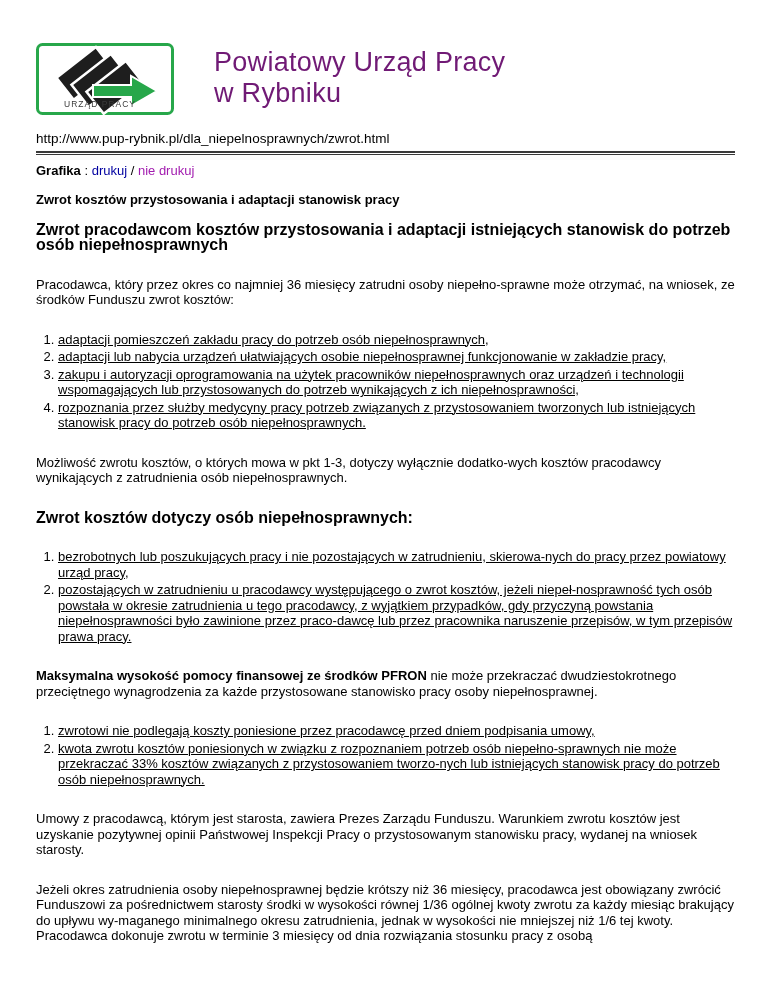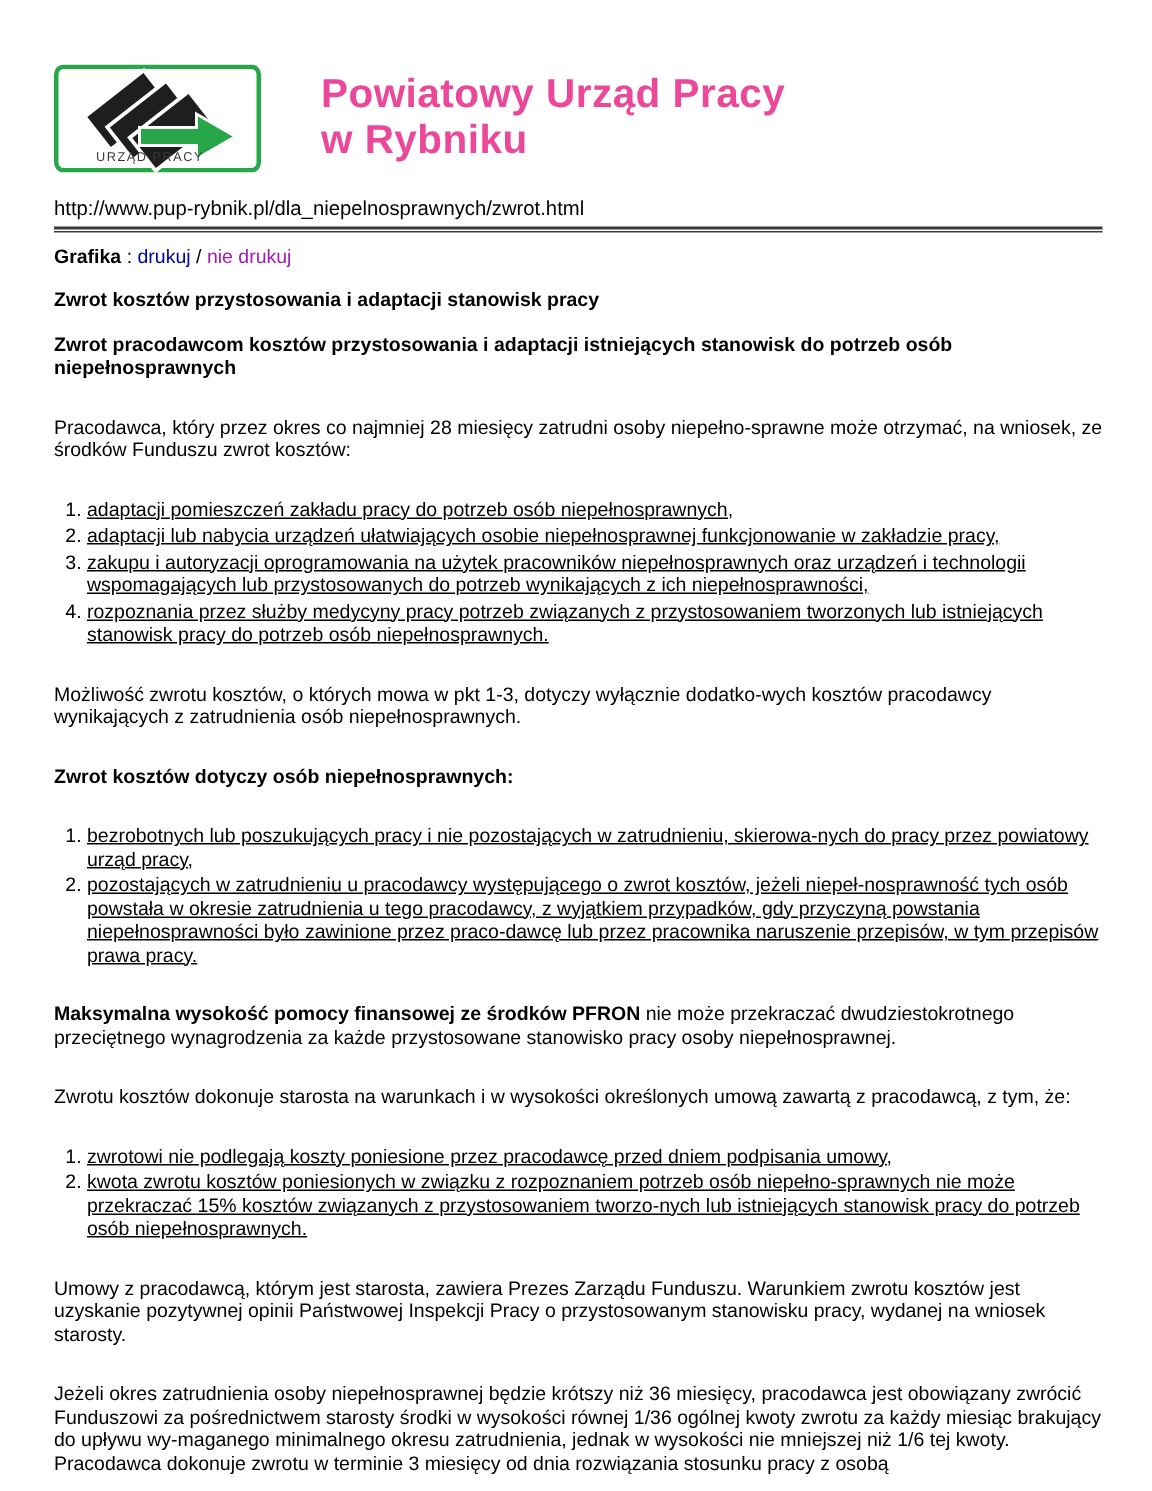--- a/index.html
+++ b/index.html
@@ -24,8 +24,8 @@
   }
   .logo-box { width: 158px; height: 72px; flex: 0 0 auto; }
   .site-title {
-    color: #ec4899;
-    font-weight: bold;
+    color: #701a75;
+    font-weight: normal;
     font-size: 27px;
     line-height: 31px;
     letter-spacing: 0.3px;

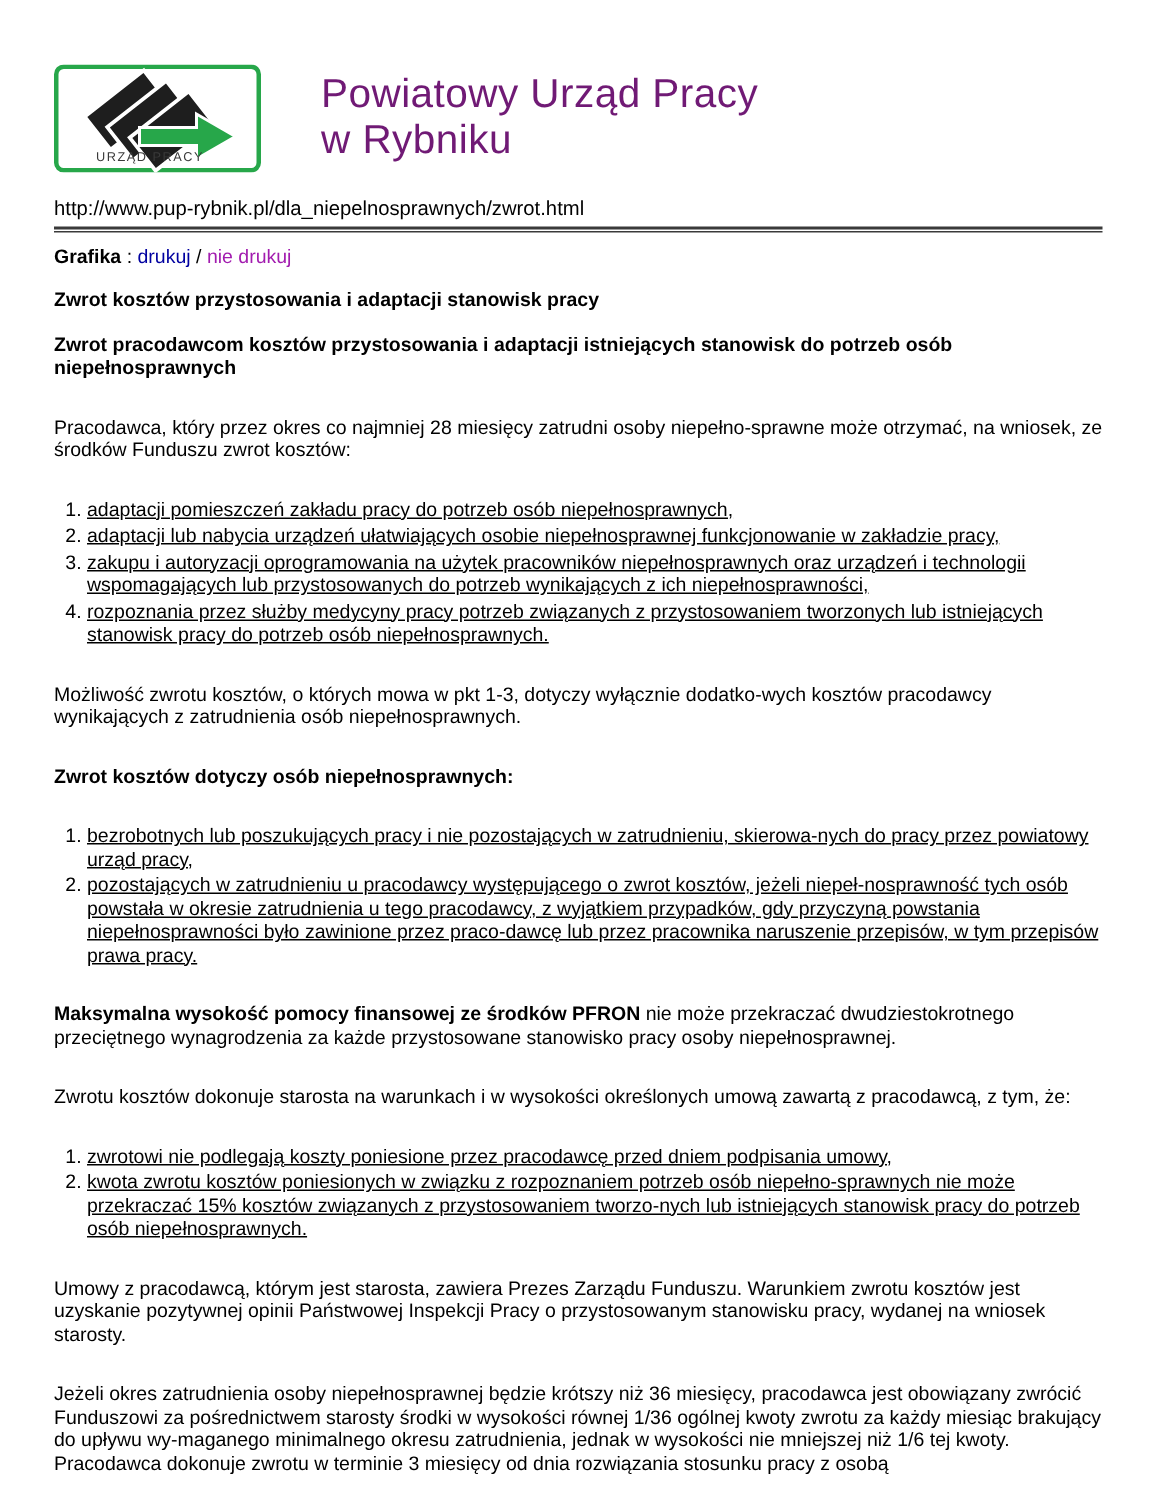--- a/index.html
+++ b/index.html
@@ -64,7 +64,7 @@
     margin: 0 0 14px 0;
   }
   .doc h3 {
-    font-size: 13px;
+    font-size: 16px;
     line-height: 15.5px;
     margin: 0 0 24px 0;
   }

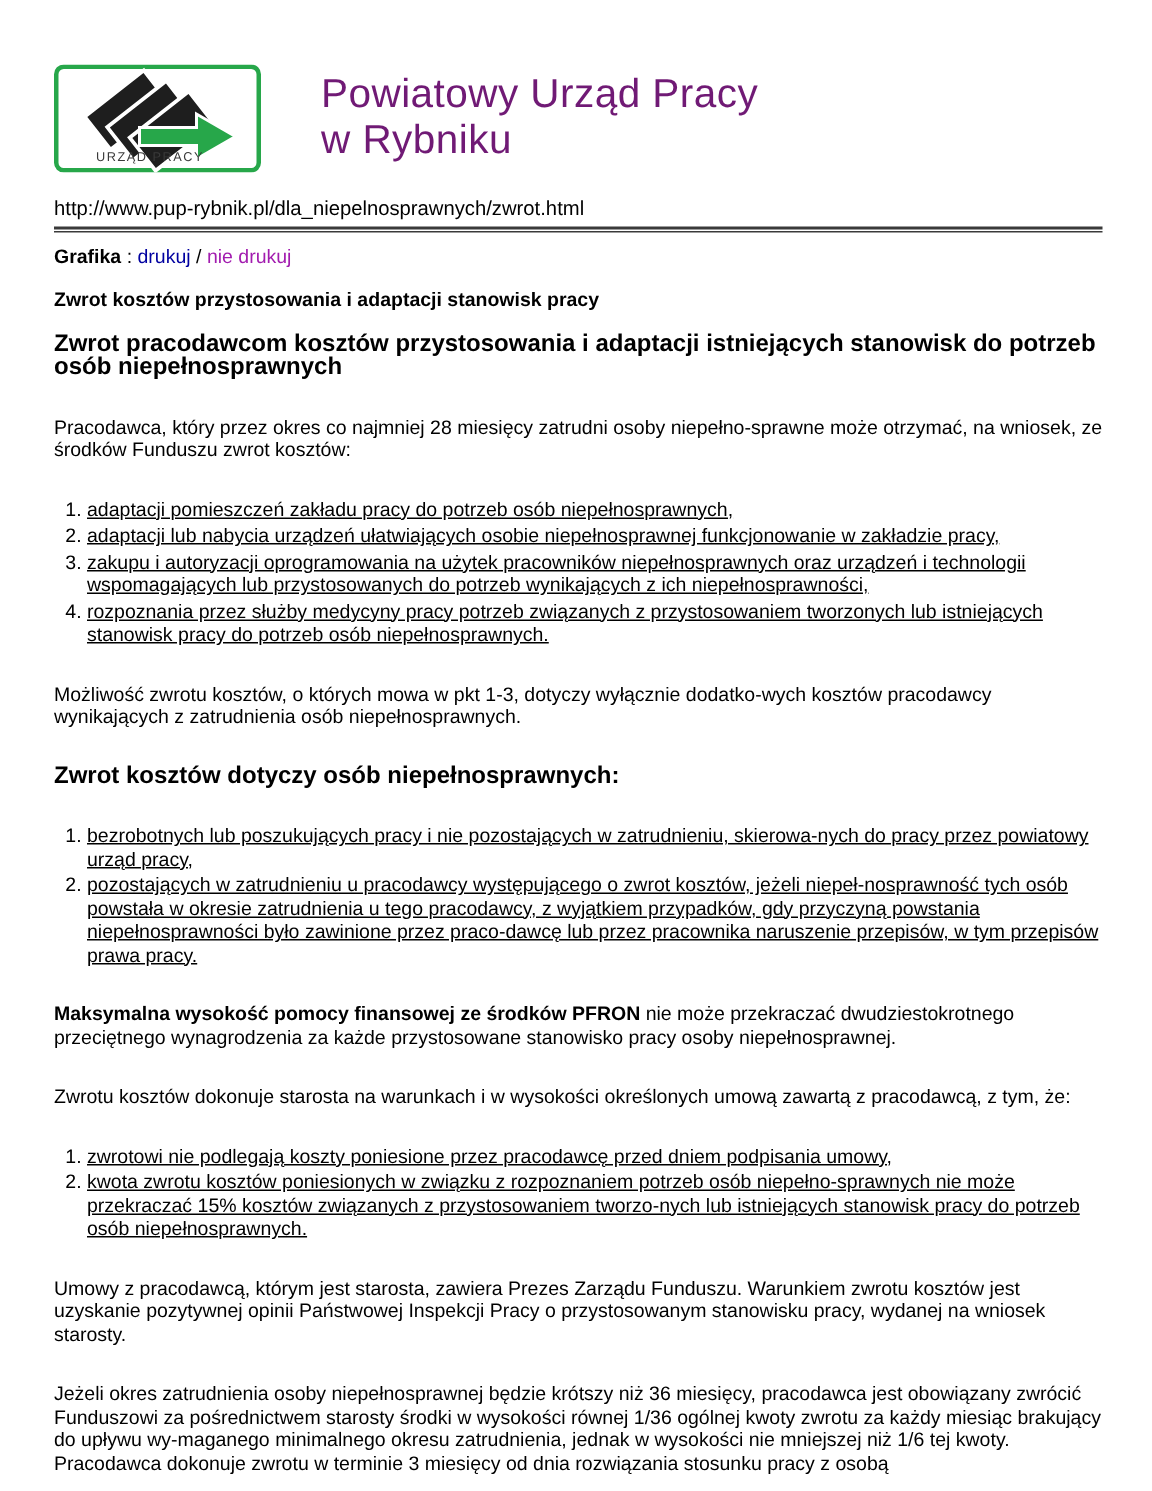--- a/index.html
+++ b/index.html
@@ -114,7 +114,7 @@
 
     <h3>Zwrot pracodawcom kosztów przystosowania i adaptacji istniejących stanowisk do potrzeb osób niepełnosprawnych</h3>
 
-    <p>Pracodawca, który przez okres co najmniej 28 miesięcy zatrudni osoby niepełno-sprawne może otrzymać, na wniosek, ze środków Funduszu zwrot kosztów:</p>
+    <p>Pracodawca, który przez okres co najmniej 36 miesięcy zatrudni osoby niepełno-sprawne może otrzymać, na wniosek, ze środków Funduszu zwrot kosztów:</p>
 
     <ol>
       <li>adaptacji pomieszczeń zakładu pracy do potrzeb osób niepełnosprawnych,</li>

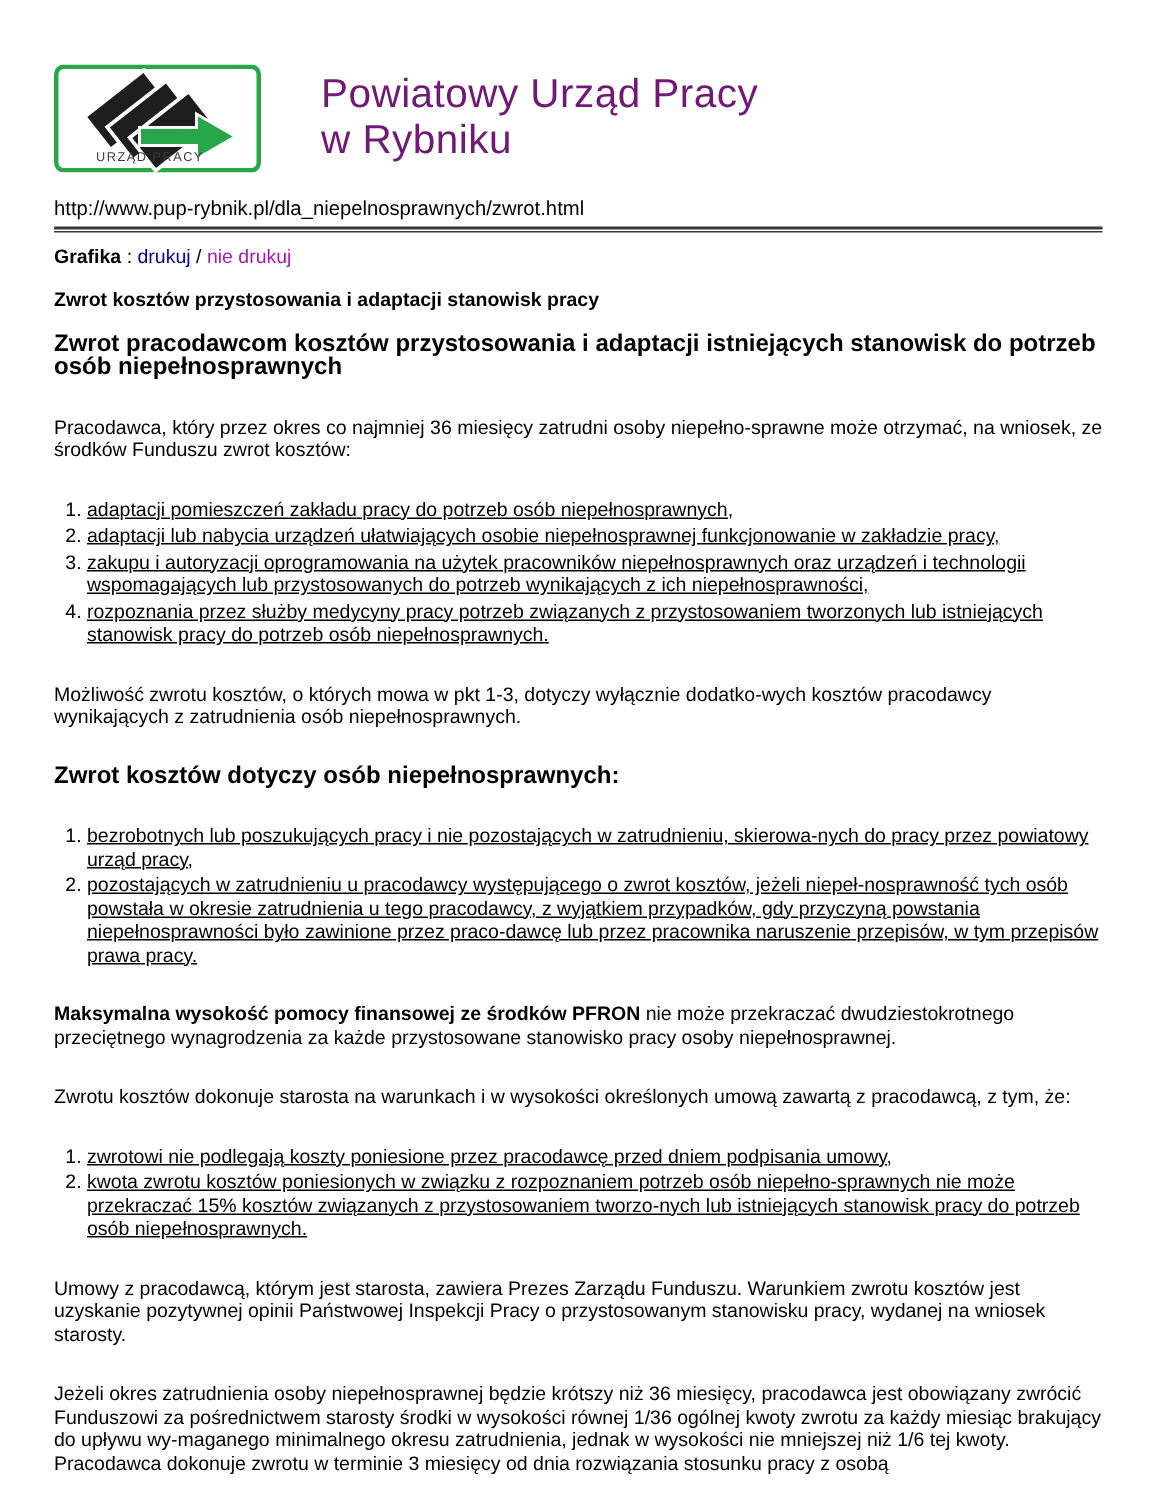--- a/index.html
+++ b/index.html
@@ -134,7 +134,6 @@
 
     <p><span class="lead-bold">Maksymalna wysokość pomocy finansowej ze środków PFRON</span><span> nie może przekraczać dwudziestokrotnego przeciętnego wynagrodzenia za każde przystosowane stanowisko pracy osoby niepełnosprawnej.</span></p>
 
-    <p>Zwrotu kosztów dokonuje starosta na warunkach i w wysokości określonych umową zawartą z pracodawcą, z tym, że:</p>
 
     <ol>
       <li>zwrotowi nie podlegają koszty poniesione przez pracodawcę przed dniem podpisania umowy,</li>

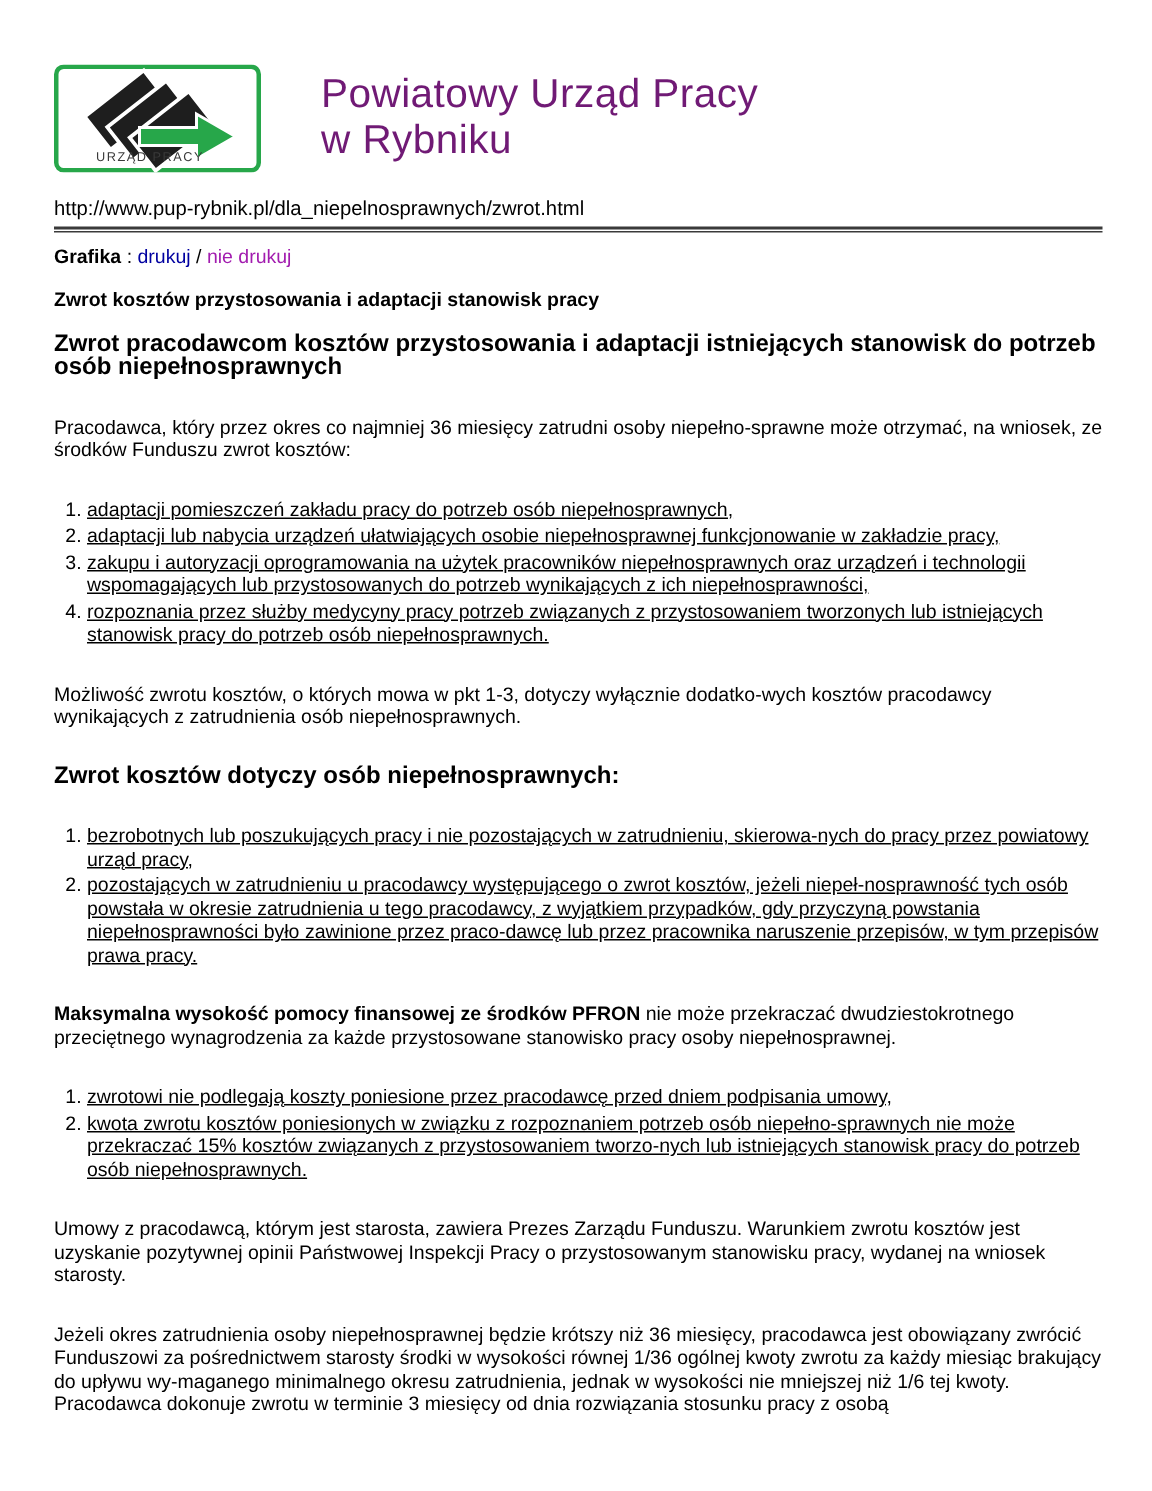--- a/index.html
+++ b/index.html
@@ -137,7 +137,7 @@
 
     <ol>
       <li>zwrotowi nie podlegają koszty poniesione przez pracodawcę przed dniem podpisania umowy,</li>
-      <li>kwota zwrotu kosztów poniesionych w związku z rozpoznaniem potrzeb osób niepełno-sprawnych nie może przekraczać 15% kosztów związanych z przystosowaniem tworzo-nych lub istniejących stanowisk pracy do potrzeb osób niepełnosprawnych.</li>
+      <li>kwota zwrotu kosztów poniesionych w związku z rozpoznaniem potrzeb osób niepełno-sprawnych nie może przekraczać 33% kosztów związanych z przystosowaniem tworzo-nych lub istniejących stanowisk pracy do potrzeb osób niepełnosprawnych.</li>
     </ol>
 
     <p>Umowy z pracodawcą, którym jest starosta, zawiera Prezes Zarządu Funduszu. Warunkiem zwrotu kosztów jest uzyskanie pozytywnej opinii Państwowej Inspekcji Pracy o przystosowanym stanowisku pracy, wydanej na wniosek starosty.</p>

